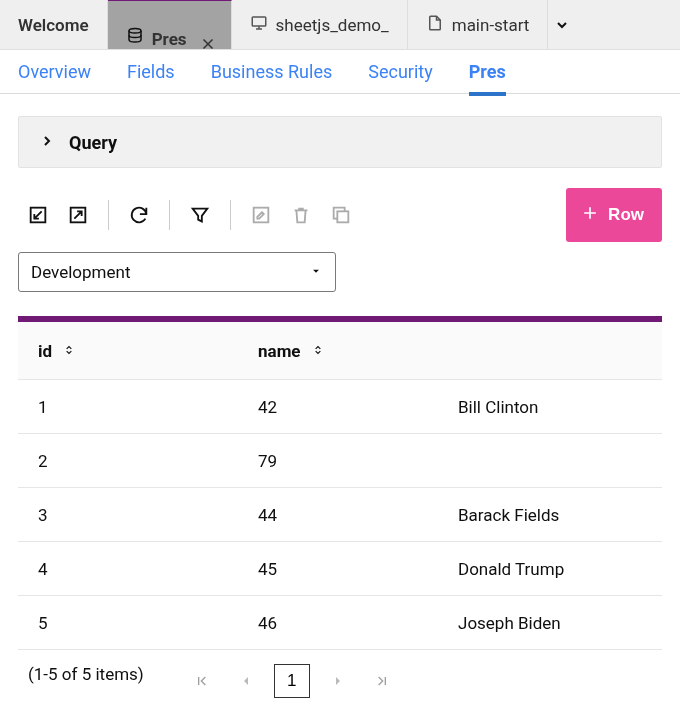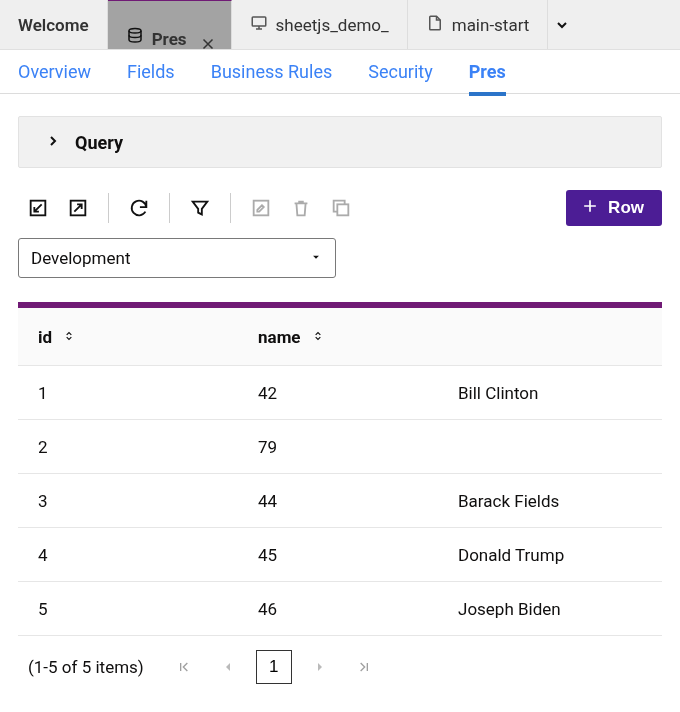--- a/index.html
+++ b/index.html
@@ -71,7 +71,7 @@
     display: flex;
     align-items: center;
     gap: 14px;
-    padding: 0 26px;
+    padding: 0 20px;
     font-size: 18px;
     font-weight: 700;
     cursor: pointer;

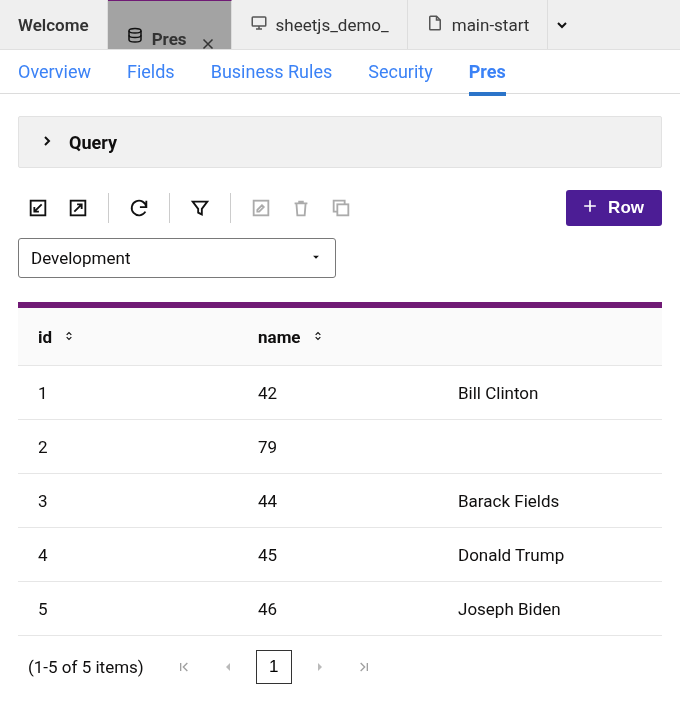--- a/index.html
+++ b/index.html
@@ -96,8 +96,8 @@
   .tool-btn.disabled { cursor: default; }
 
   .add-row {
-    background:#4c1d95; color:#fff; font-size:17px; font-weight:600;
-    height:36px; padding: 0 18px 0 14px;
+    background:#ec4899; color:#fff; font-size:17px; font-weight:600;
+    height:54px; padding: 0 18px 0 14px;
     display:flex; align-items:center; gap:8px;
     border-radius:3px; cursor:pointer; border:none;
   }

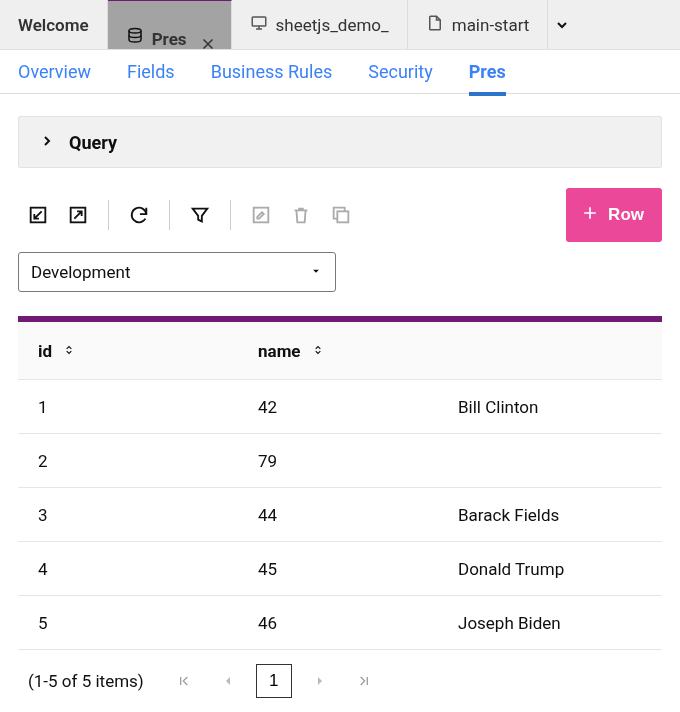--- a/index.html
+++ b/index.html
@@ -132,7 +132,7 @@
 
   
   .pager {
-    display:flex; align-items:center; 
+    display:flex; gap: 18px;
     padding: 14px 10px 0 10px;
     font-size:17px;
   }

